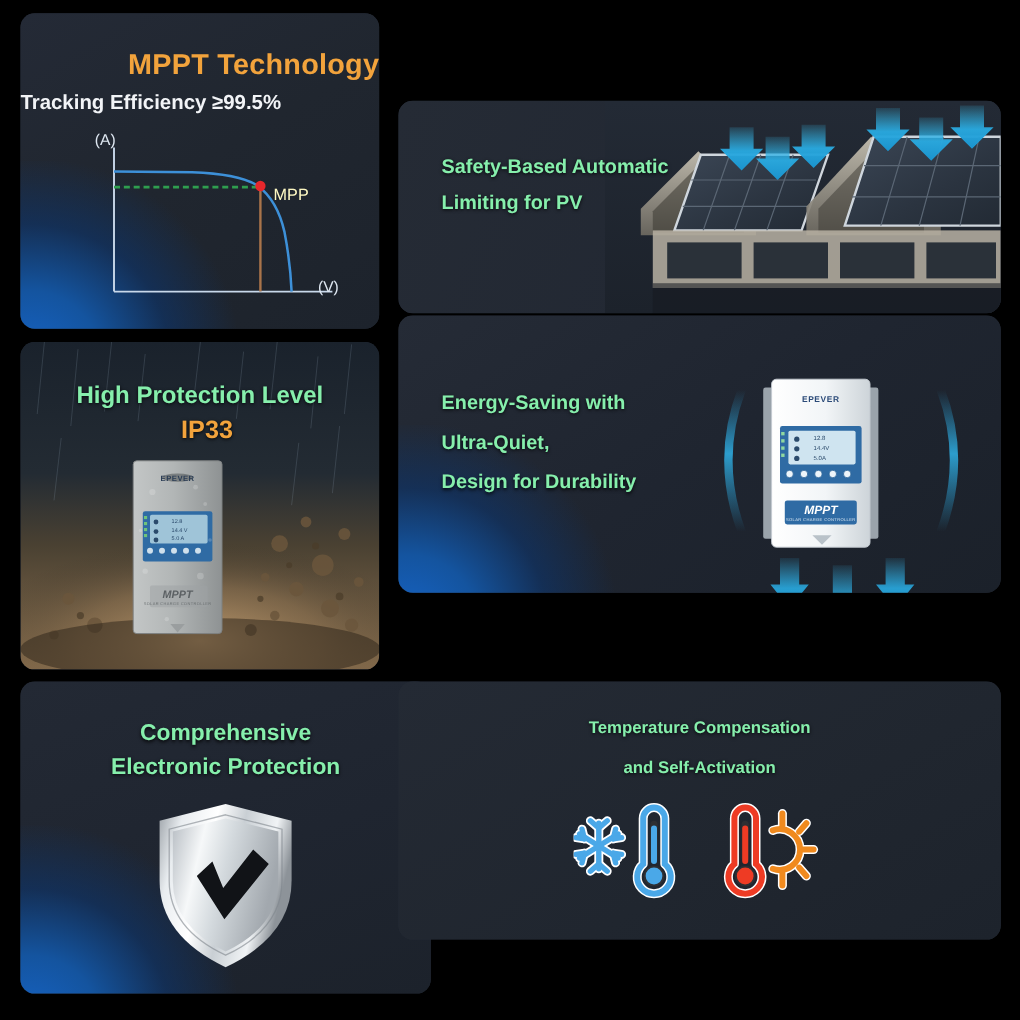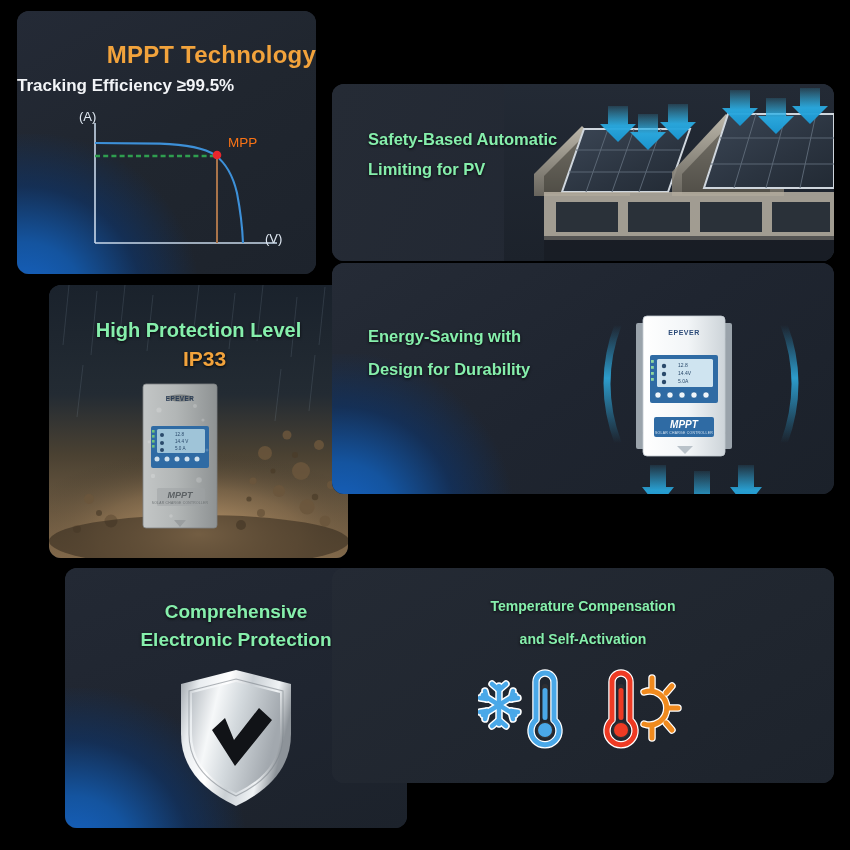--- a/index.html
+++ b/index.html
@@ -110,7 +110,7 @@
         </svg>
         <div style="position:absolute;left:14px;top:-2px;color:#dfe8f2;font-size:13px;">(A)</div>
         <div style="position:absolute;left:200px;top:120px;color:#dfe8f2;font-size:13px;">(V)</div>
-        <div style="position:absolute;left:163px;top:24px;color:#f97316;font-size:13.5px;">MPP</div>
+        <div style="position:absolute;left:163px;top:44px;color:#fef9c3;font-size:13.5px;">MPP</div>
       </div>
     </div>
   </div>

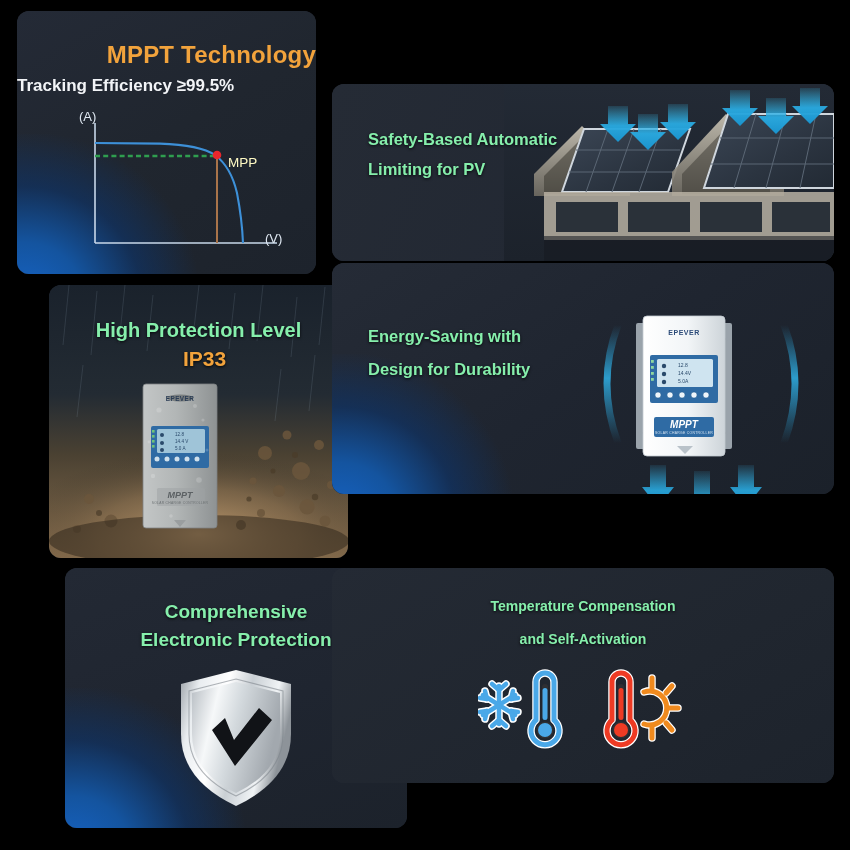--- a/index.html
+++ b/index.html
@@ -32,7 +32,7 @@
   
   #p-mppt      { left:17px;  top:11px;  width:299px; height:263px; }
   #p-safety    { left:332px; top:84px;  width:502px; height:177px; }
-  #p-ip33      { left:17px;  top:285px; width:299px; height:273px;margin-left:32px; }
+  #p-ip33      { left:17px;  top:285px; width:299px; height:273px; }
   #p-energy    { left:332px; top:263px; width:502px; height:231px; }
   #p-shield    { left:17px;  top:568px; width:342px; height:260px;margin-left:48px; }
   #p-temp      { left:332px; top:568px; width:502px; height:215px; }

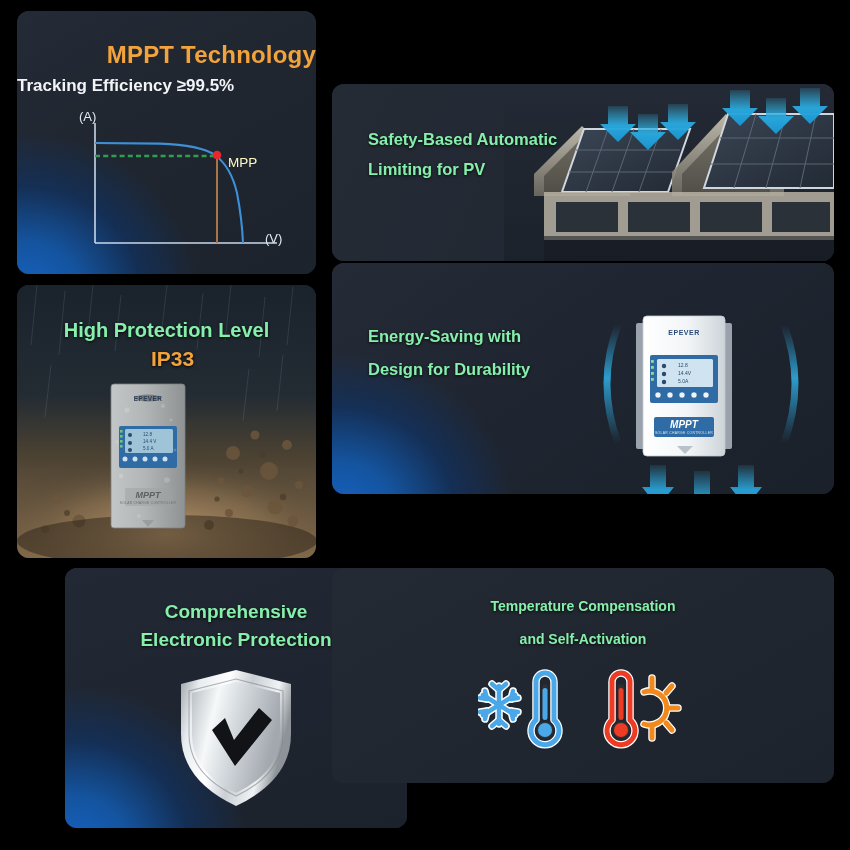--- a/index.html
+++ b/index.html
@@ -318,6 +318,7 @@
     <div class="content">
       <div class="lines white-head">
         <div>Energy-Saving with</div>
+        <div>Ultra-Quiet,</div>
         <div>Design for Durability</div>
       </div>
       <div style="position:absolute;left:246px;top:10px;width:256px;height:269px;">

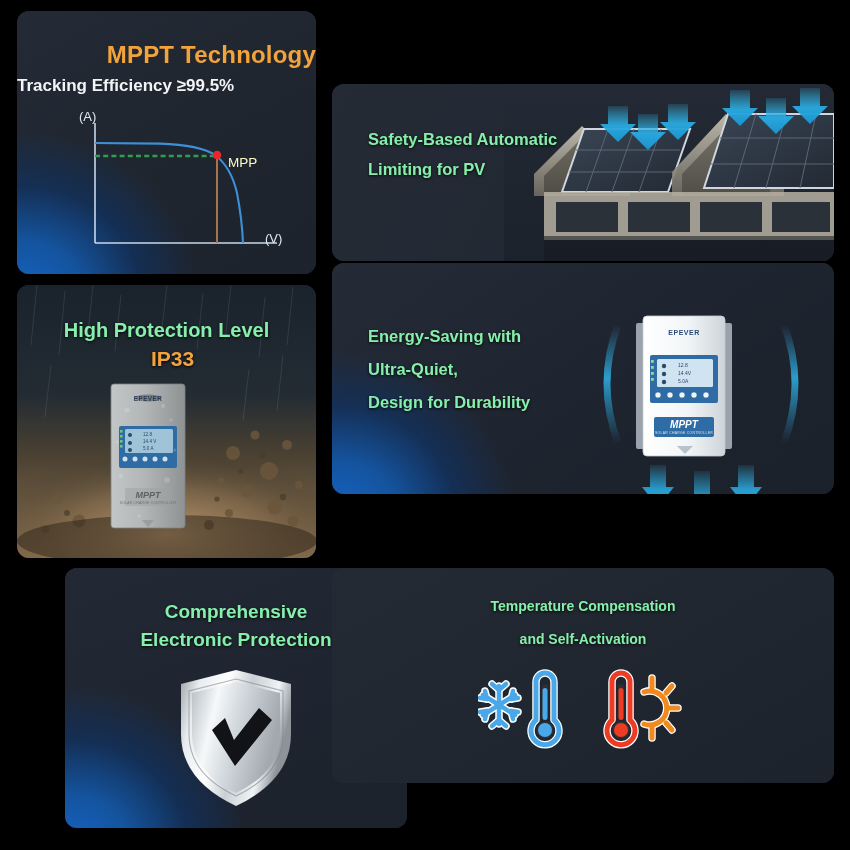--- a/index.html
+++ b/index.html
@@ -34,7 +34,7 @@
   #p-safety    { left:332px; top:84px;  width:502px; height:177px; }
   #p-ip33      { left:17px;  top:285px; width:299px; height:273px; }
   #p-energy    { left:332px; top:263px; width:502px; height:231px; }
-  #p-shield    { left:17px;  top:568px; width:342px; height:260px;margin-left:48px; }
+  #p-shield    { left:17px;  top:568px; width:342px; height:260px; }
   #p-temp      { left:332px; top:568px; width:502px; height:215px; }
 
   

